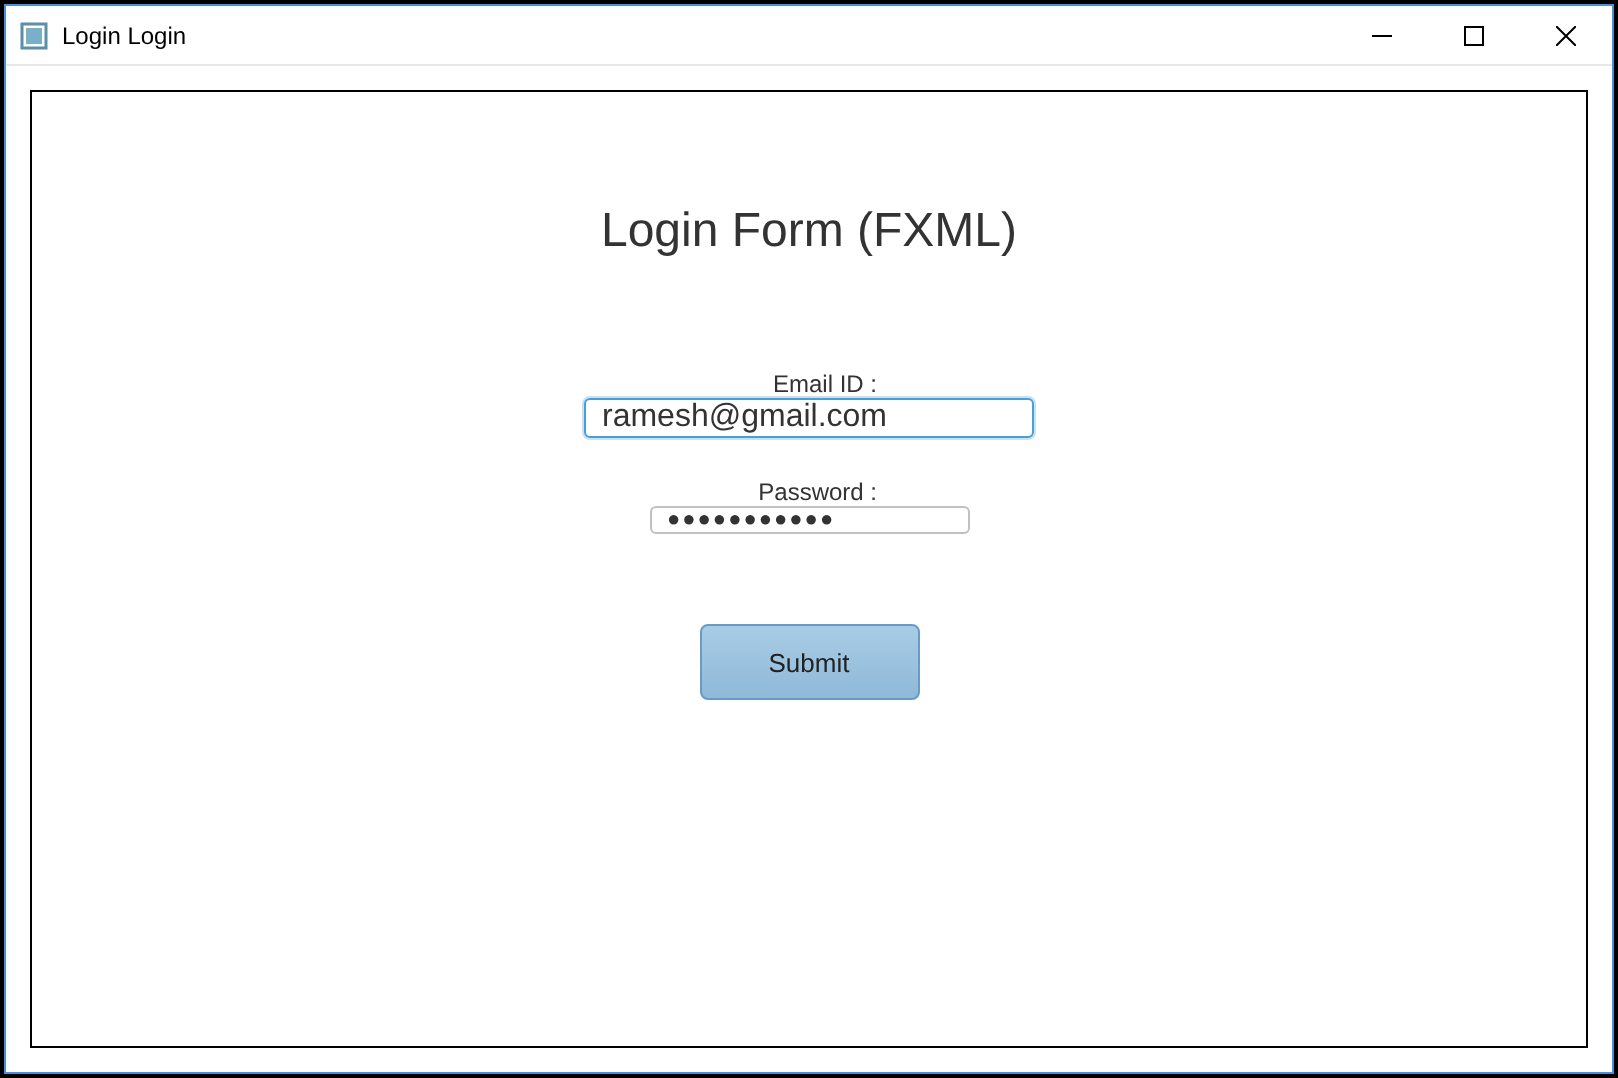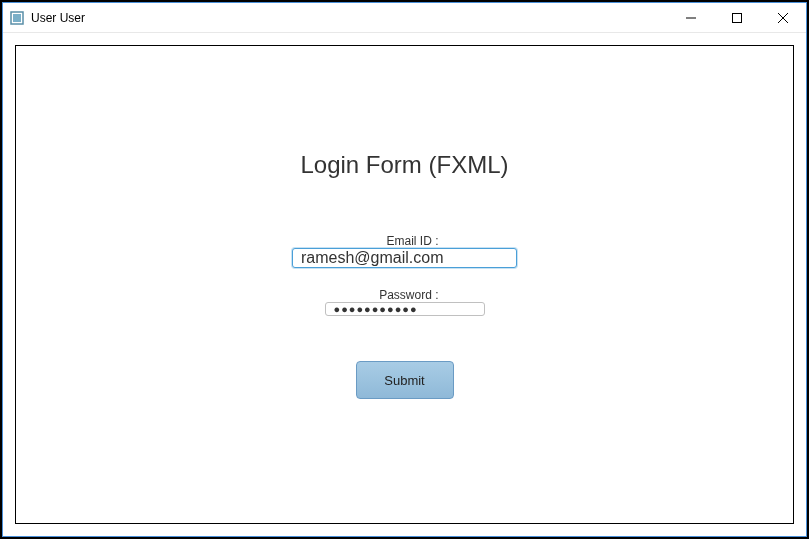--- a/index.html
+++ b/index.html
@@ -166,7 +166,7 @@
         <rect x="3" y="3" width="8" height="8" fill="#7aafc8"></rect>
       </svg>
     </div>
-    <div class="titlebar-text">User User</div>
+    <div class="titlebar-text">Login Login</div>
     <div class="window-controls">
       <div class="window-control">
         <svg viewBox="0 0 10 10">

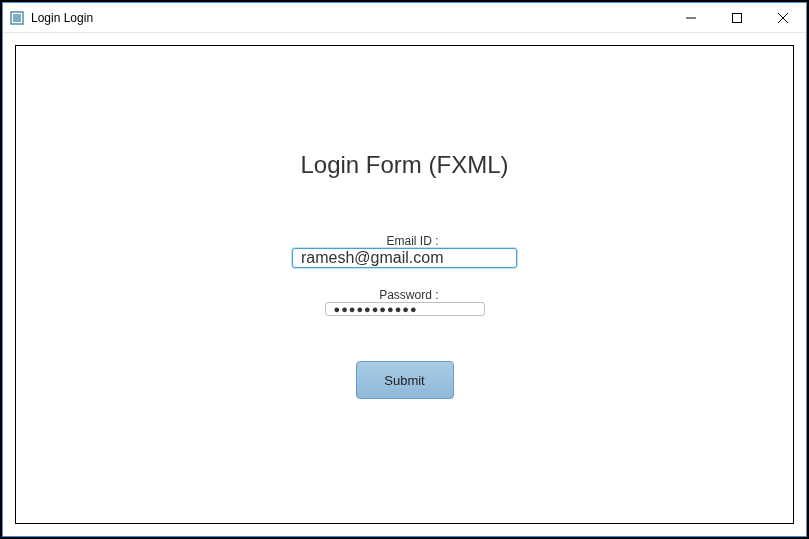--- a/index.html
+++ b/index.html
@@ -86,7 +86,7 @@
       display: flex;
       flex-direction: column;
       align-items: center;
-      padding-top: 105px;
+      padding-top: 56px;
     }
     
     .form-title {

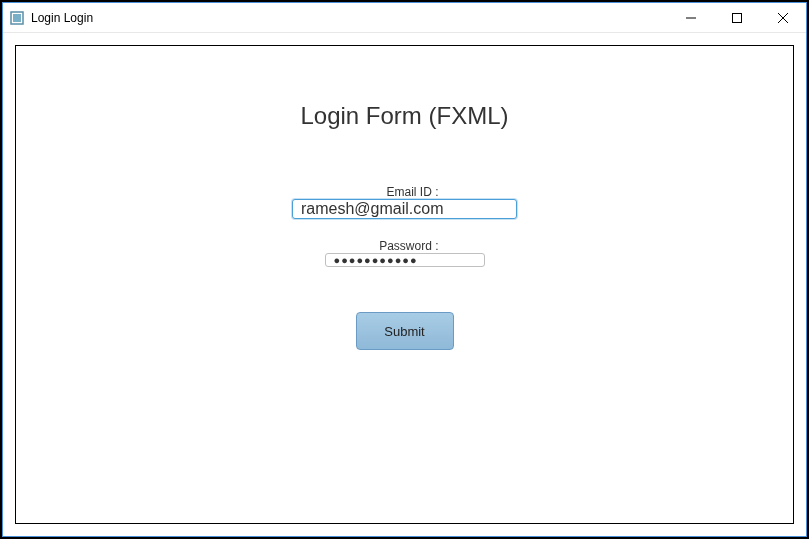--- a/index.html
+++ b/index.html
@@ -139,7 +139,7 @@
     }
     
     .submit-button {
-      width: 98px;
+      width: 110px;
       height: 38px;
       background: linear-gradient(to bottom, #a8cce5, #8fb9d8);
       border: 1px solid #6a9bc4;

